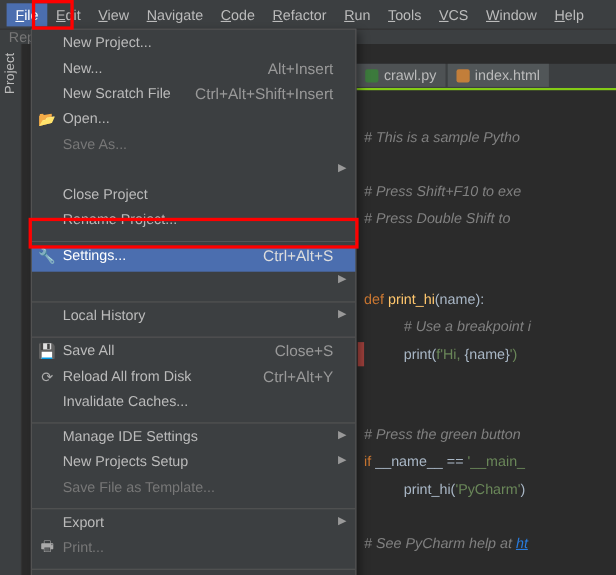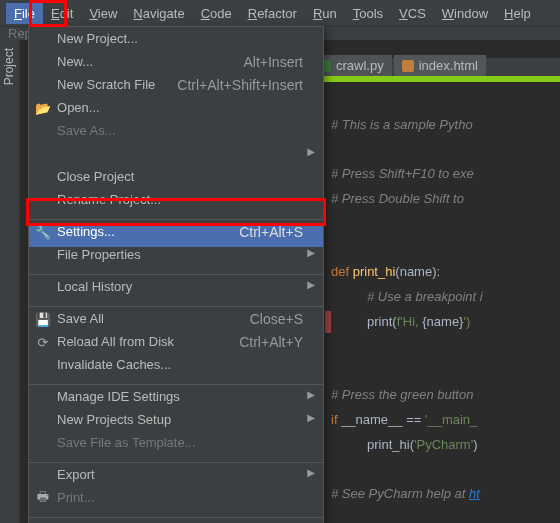--- a/index.html
+++ b/index.html
@@ -15,7 +15,7 @@
 .tabstrip .lbl{padding-left:8px}
 .sidebar{position:absolute;left:0;top:40px;width:20px;bottom:0;background:#3c3f41;z-index:1;border-right:1px solid #323232}
 .sidebar .vtab{writing-mode:vertical-rl;transform:rotate(180deg);color:#bbb;padding:8px 2px;font-size:12px}
-.editor-tabs{position:absolute;left:311px;right:0;top:58px;height:24px;background:#3c3f41;display:flex;align-items:flex-end;gap:2px;z-index:1;border-bottom:6px solid #84cc16}
+.editor-tabs{position:absolute;left:324px;right:0;top:58px;height:24px;background:#3c3f41;display:flex;align-items:flex-start;gap:2px;z-index:1;border-bottom:2px solid #84cc16}
 .etab{display:flex;align-items:center;gap:5px;padding:3px 8px;color:#bbb;background:#515658}
 .etab.active{background:#4e5254}
 .ico-py{width:12px;height:12px;display:inline-block;background:#3c7a3c;border-radius:2px;position:relative}

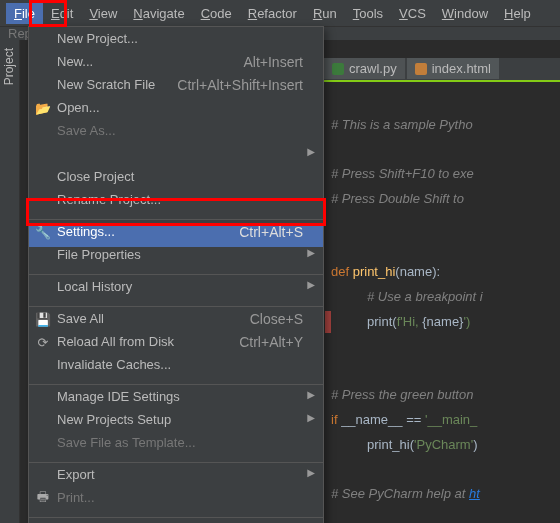--- a/index.html
+++ b/index.html
@@ -129,7 +129,6 @@
       <span class="sc">Ctrl+Alt+S</span>
     </div>
     <div class="row">
-      <span class="lbl">File Properties</span>
       <span class="arrow">▶</span>
     </div>
     <div class="sep"></div>

